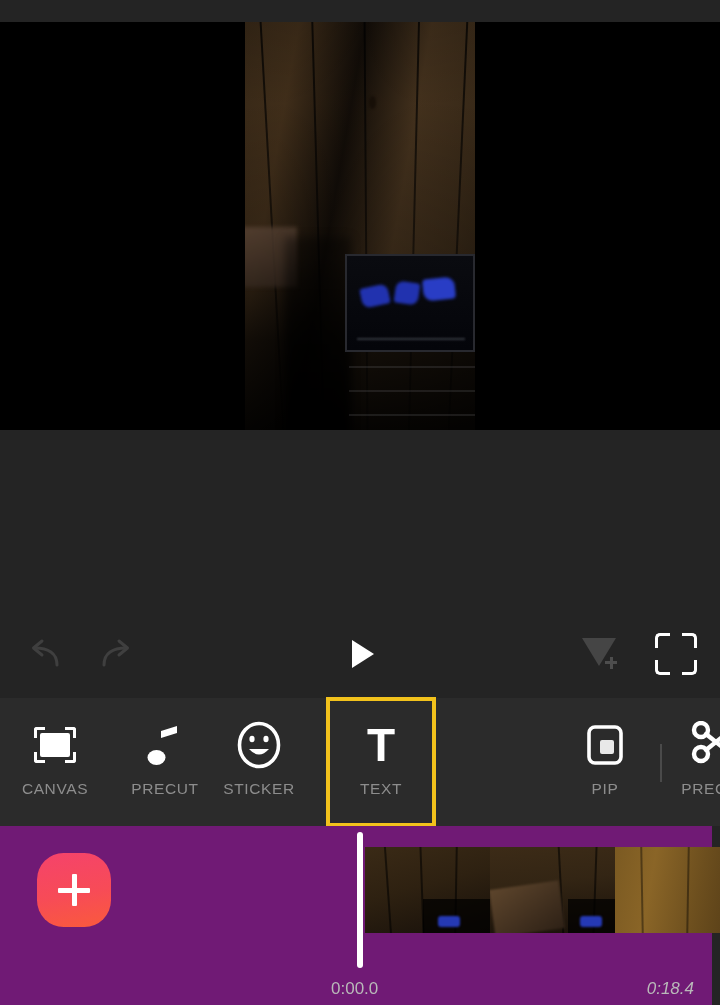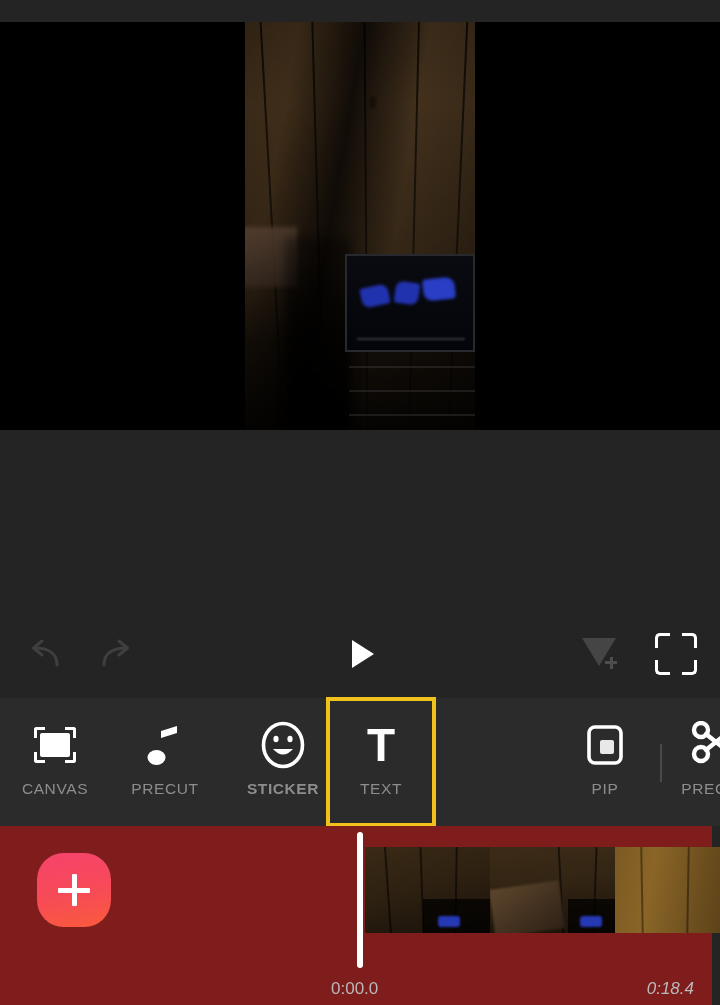--- a/index.html
+++ b/index.html
@@ -188,7 +188,7 @@
   }
   .t0 { left:0px;   }
   .t1 { left:110px; }
-  .t2 { left:228px;font-weight:bold; }
+  .t2 { left:204px; }
   .t3 { left:326px; }
   .t4 { left:440px; }
   .t5 { left:550px; }

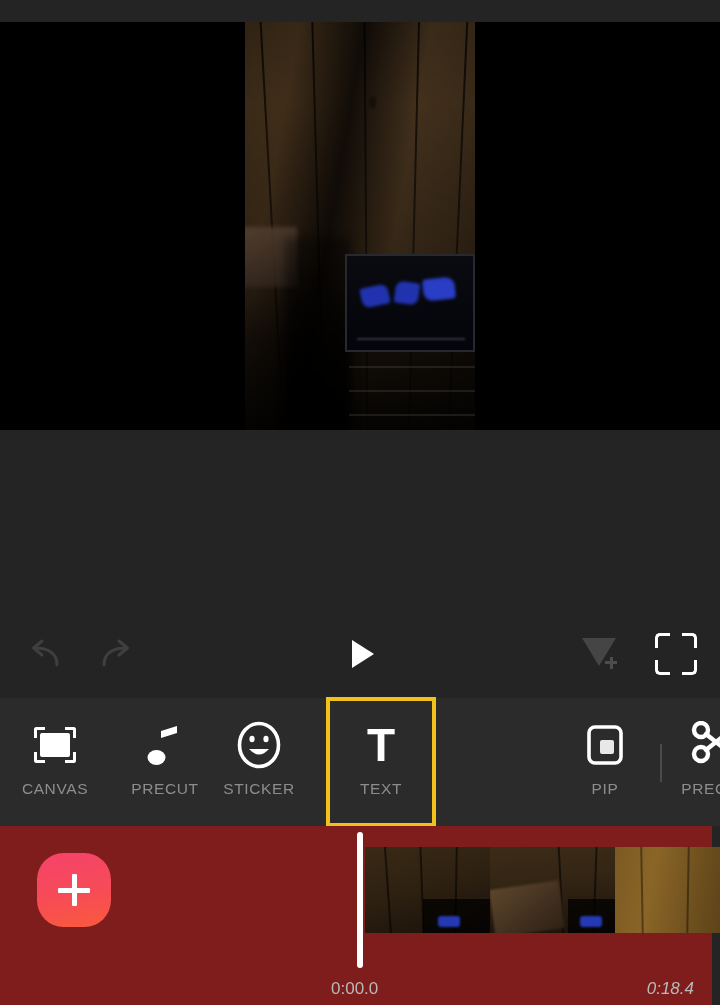--- a/index.html
+++ b/index.html
@@ -227,7 +227,7 @@
   .timeline {
     position:absolute; left:0; top:826px;
     width:712px; height:179px;
-    background:#7f1d1d;
+    background:#701a75;
   }
   .add-btn {
     position:absolute; left:37px; top:27px;

